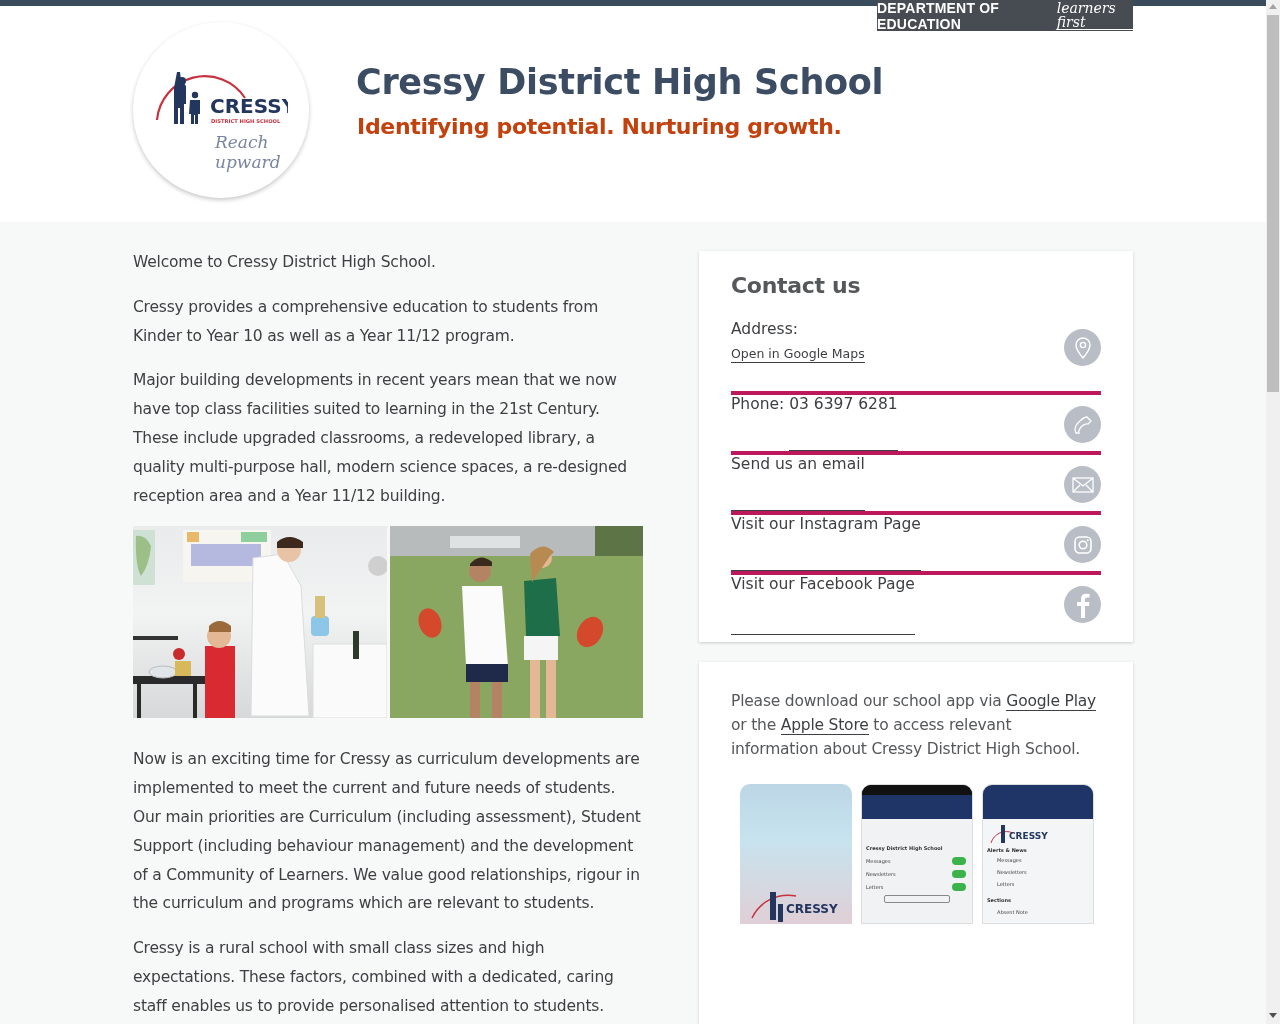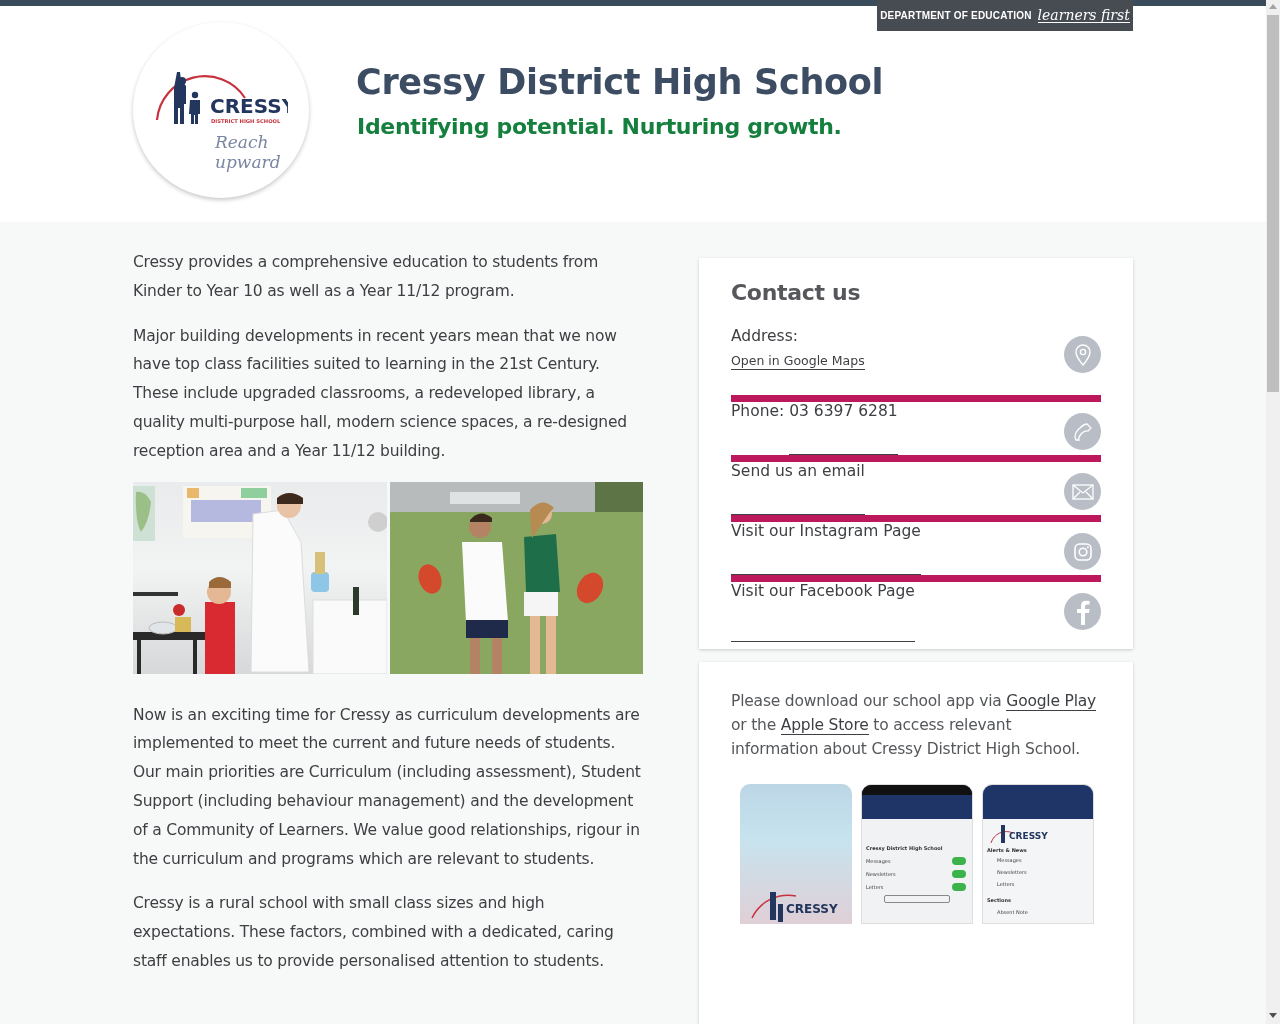--- a/index.html
+++ b/index.html
@@ -9,7 +9,7 @@
   .topbar { position: absolute; left: 0; top: 0; width: 1266px; height: 6px; background: #3a4b5c; }
   .doe-badge { position: absolute; left: 877px; top: 0; width: 256px; height: 31px; background: #474b52; color: #fff;
     display: flex; align-items: center; justify-content: center; gap: 6px; }
-  .doe-badge .dept { font-size: 10px; letter-spacing: 0.2px; font-weight: bold; font-family: "Liberation Sans", sans-serif; }
+  .doe-badge .dept { font-size: 14px; letter-spacing: 0.2px; font-weight: bold; font-family: "Liberation Sans", sans-serif; }
   .doe-badge .lf { font-family: "DejaVu Serif", serif; font-style: italic; font-size: 14px; border-bottom: 1px solid #fff; line-height: 14px; }
 
   .header { position: absolute; left: 0; top: 6px; width: 1266px; height: 216px; background: #fff; }

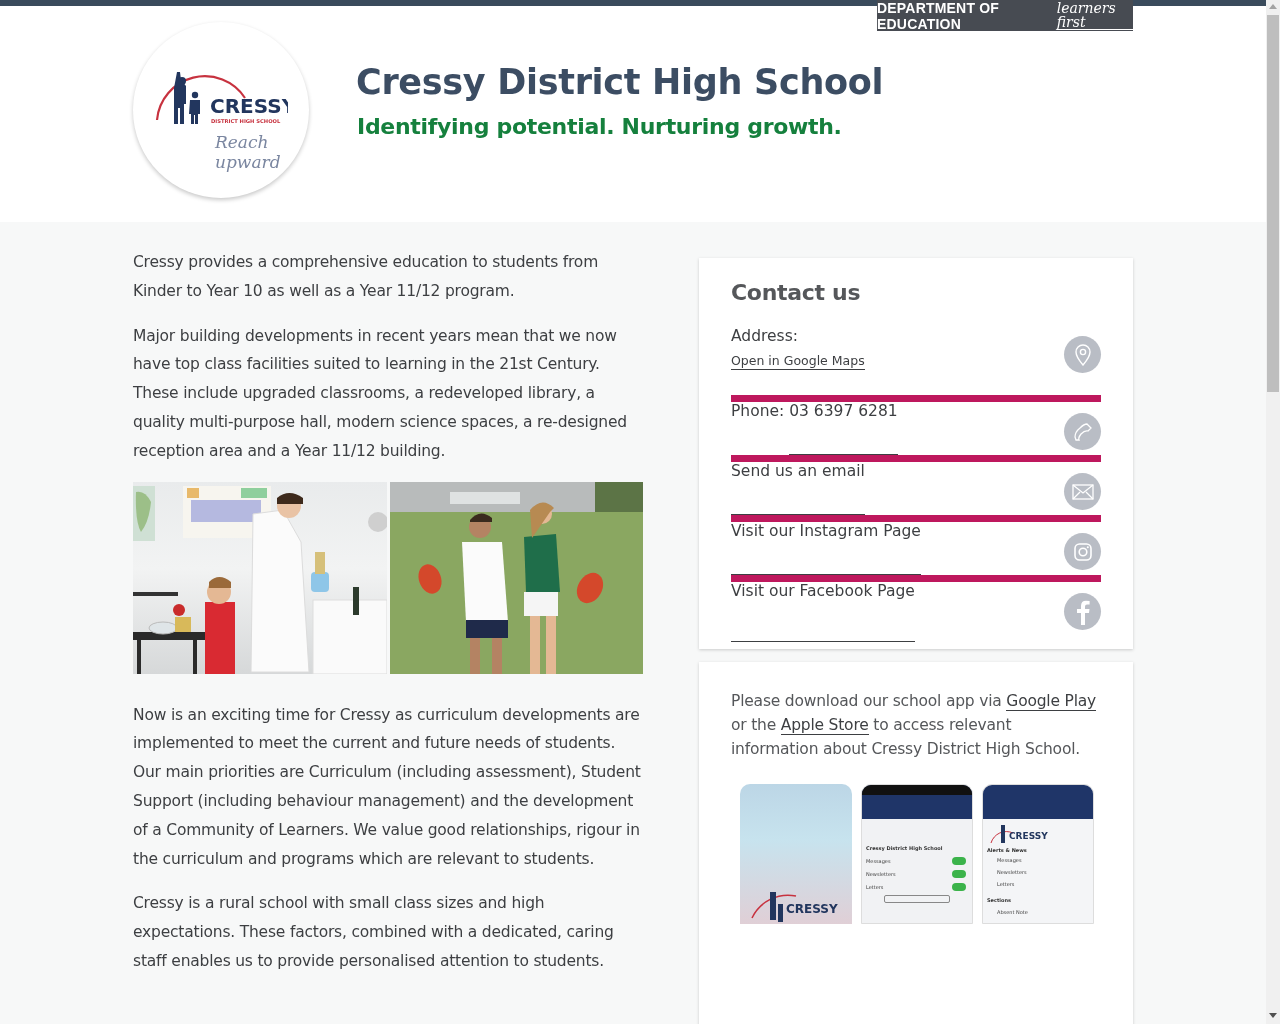--- a/index.html
+++ b/index.html
@@ -19,7 +19,7 @@
   .logo-circle .reach { position: absolute; left: 82px; top: 110px; font-family: "DejaVu Serif", serif; font-style: italic; font-size: 17px; color: #7a86a0; }
 
   .site-title { position: absolute; left: 356px; top: 56px; font-family: "DejaVu Sans", sans-serif; font-weight: bold; font-size: 35px; color: #3c4d63; letter-spacing: -0.3px; }
-  .site-tagline { position: absolute; left: 357px; top: 108px; font-family: "DejaVu Sans", sans-serif; font-weight: bold; font-size: 22px; color: #15803d; letter-spacing: -0.3px; }
+  .site-tagline { position: absolute; left: 357px; top: 108px; font-family: "DejaVu Sans", sans-serif; font-weight: bold; font-size: 22px; color: #c2410c; letter-spacing: -0.3px; }
 
   .main-col { position: absolute; left: 133px; top: 248px; width: 512px; font-size: 15.5px; line-height: 28.8px; color: #3d3f42; }
   .main-col p { margin-bottom: 16px; letter-spacing: -0.2px; }

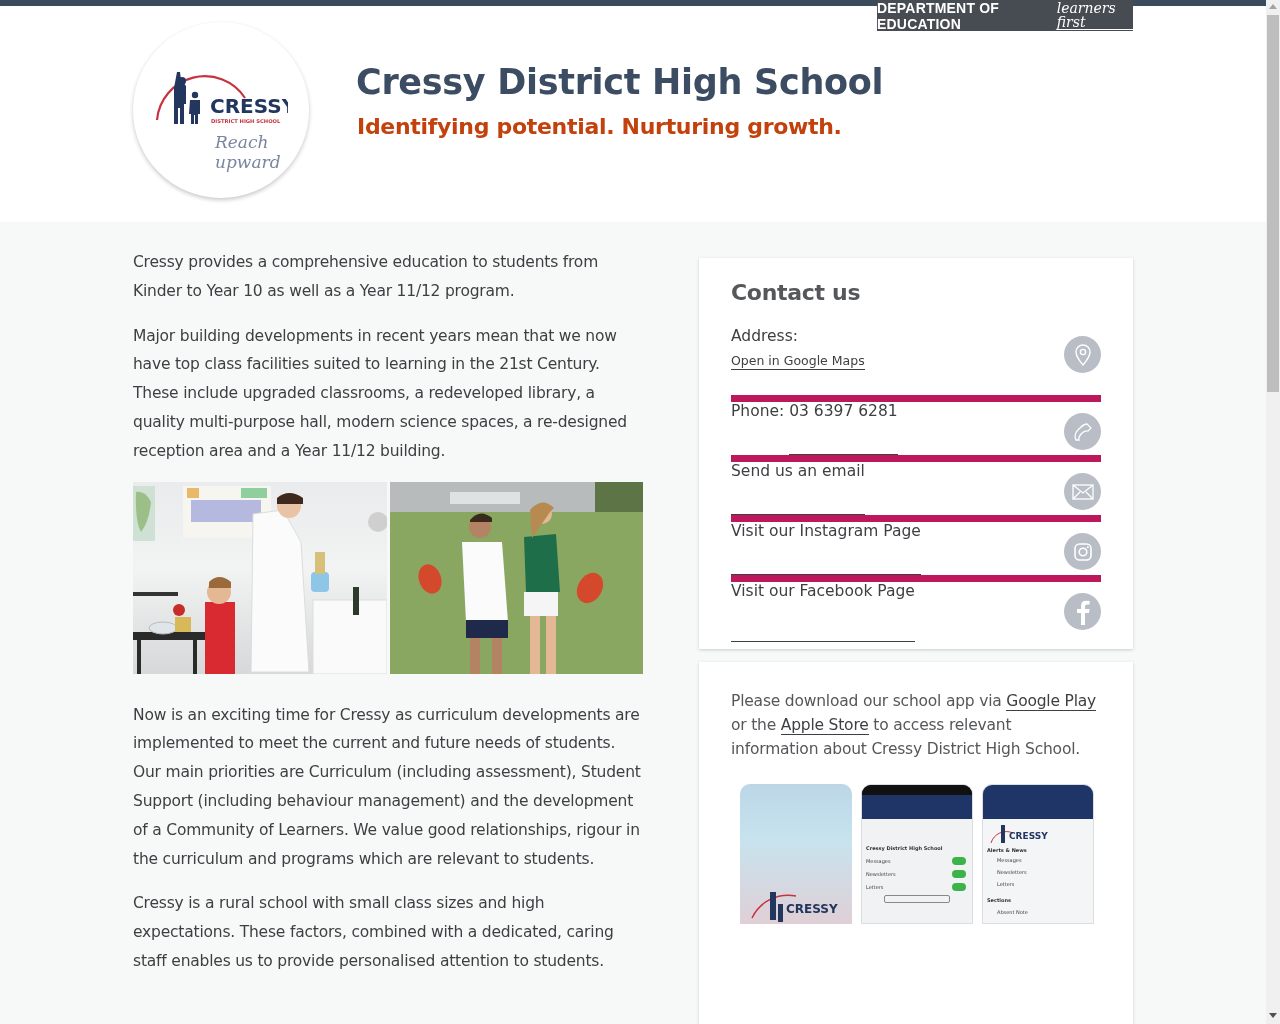--- a/index.html
+++ b/index.html
@@ -90,6 +90,7 @@
 </div>
 
 <div class="main-col">
+  <p>Welcome to Cressy District High School.</p>
   <p>Cressy provides a comprehensive education to students from Kinder to Year 10 as well as a Year 11/12 program.</p>
   <p>Major building developments in recent years mean that we now have top class facilities suited to learning in the 21st Century. These include upgraded classrooms, a redeveloped library, a quality multi-purpose hall, modern science spaces, a re-designed reception area and a Year 11/12 building.</p>
   <div class="photos">

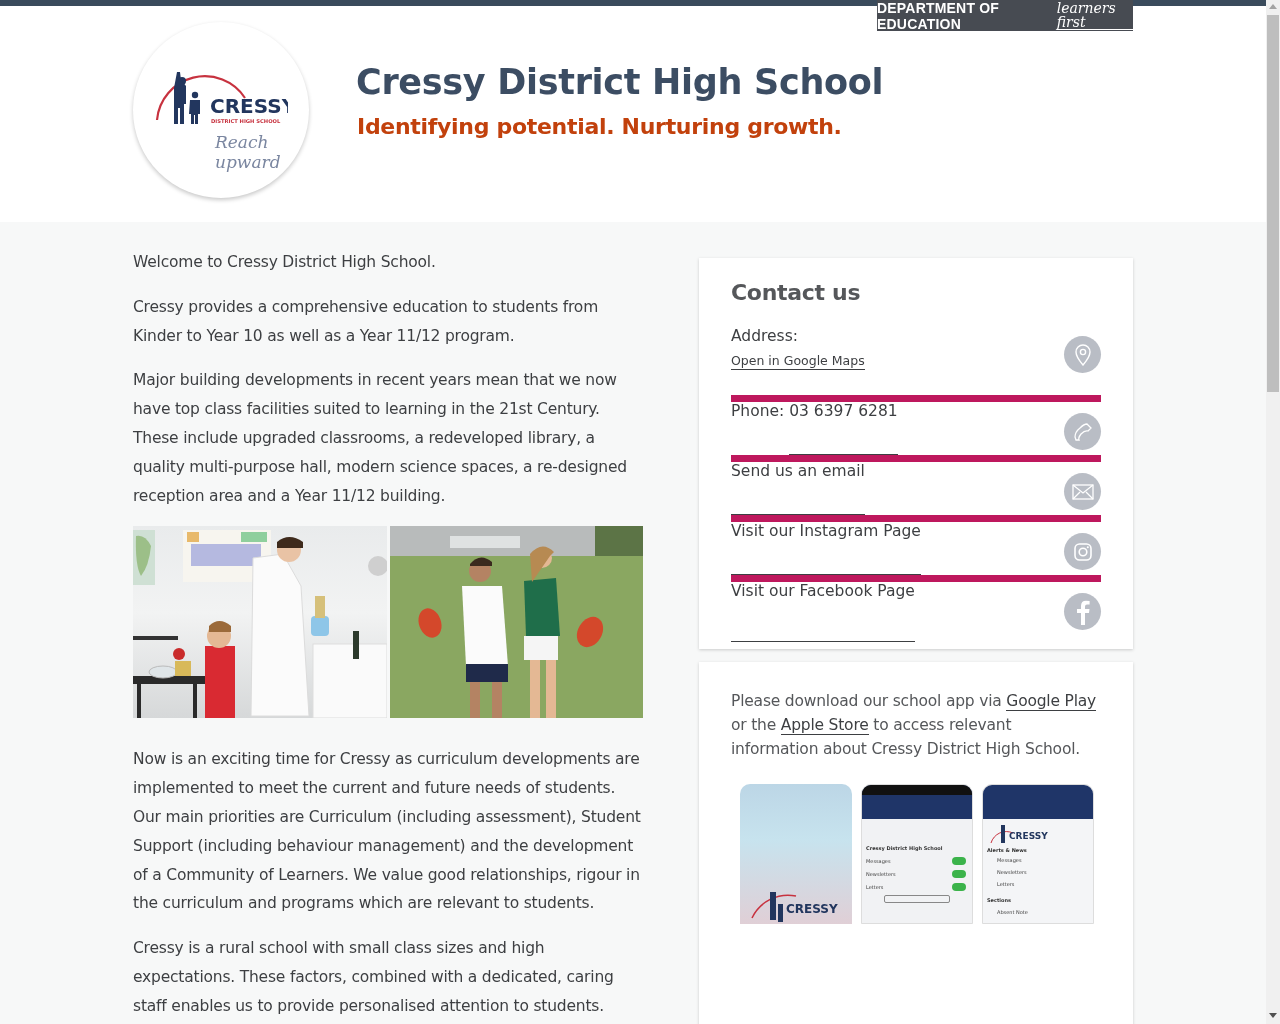--- a/index.html
+++ b/index.html
@@ -30,7 +30,7 @@
 
   .card { position: absolute; left: 699px; width: 434px; background: #fff; box-shadow: 0 1px 3px rgba(0,0,0,0.18); padding: 0 32px; }
   .card h2 { font-family: "DejaVu Sans", sans-serif; font-weight: bold; font-size: 22px; color: #55575a; letter-spacing: -0.3px; }
-  .contact { top: 258px; height: 391px; }
+  .contact { top: 251px; height: 391px; }
   .contact h2 { padding-top: 22px; height: 66px; }
   .c-row { position: relative; border-bottom: 7px solid #be185d; font-size: 15.5px; color: #3d3f42; }
   .c-row:last-child { border-bottom: none; }

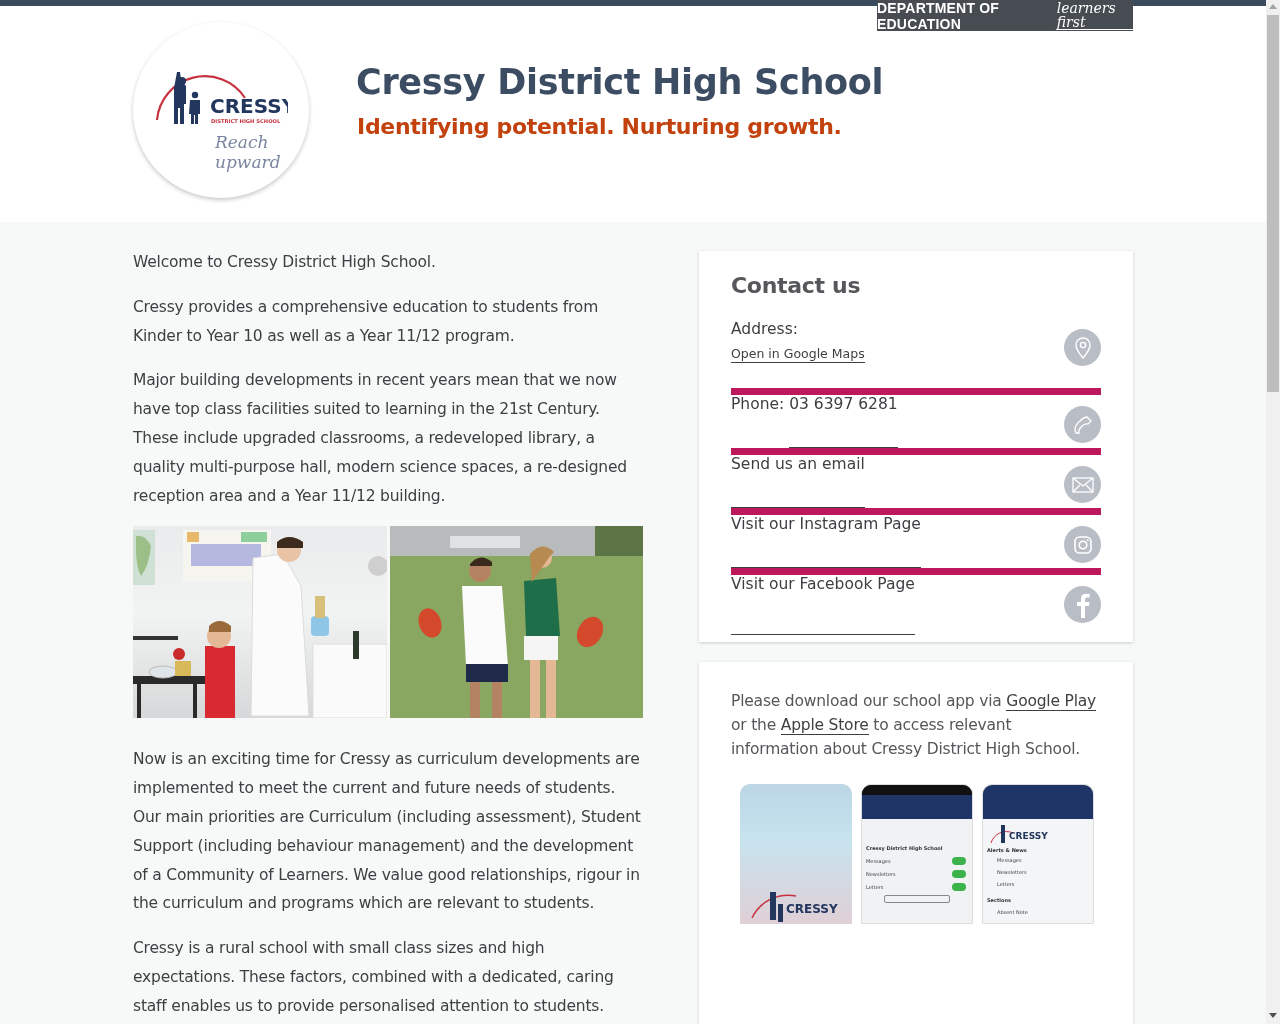--- a/index.html
+++ b/index.html
@@ -32,7 +32,7 @@
   .card h2 { font-family: "DejaVu Sans", sans-serif; font-weight: bold; font-size: 22px; color: #55575a; letter-spacing: -0.3px; }
   .contact { top: 251px; height: 391px; }
   .contact h2 { padding-top: 22px; height: 66px; }
-  .c-row { position: relative; border-bottom: 7px solid #be185d; font-size: 15.5px; color: #3d3f42; }
+  .c-row { position: relative; border-bottom: 4px solid #be185d; font-size: 15.5px; color: #3d3f42; }
   .c-row:last-child { border-bottom: none; }
   .c-row a, .c-link { color: #3d3f42; text-decoration: none; border-bottom: 1px solid #3d3f42; }
   .c-row .ico { position: absolute; right: 0; width: 37px; height: 37px; border-radius: 50%; background: #b9bdc5; display: flex; align-items: center; justify-content: center; }

